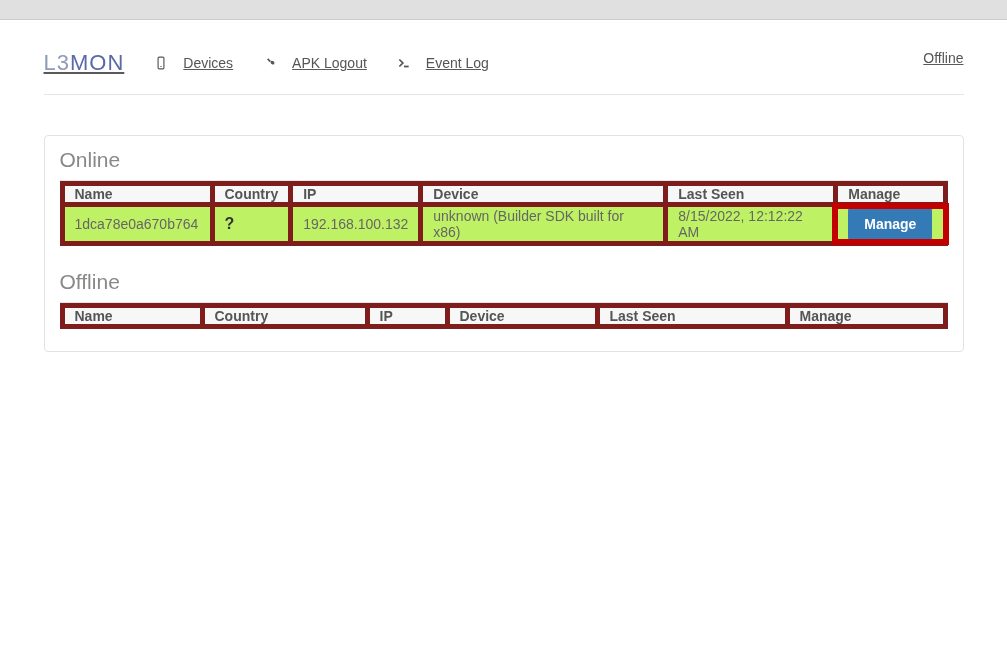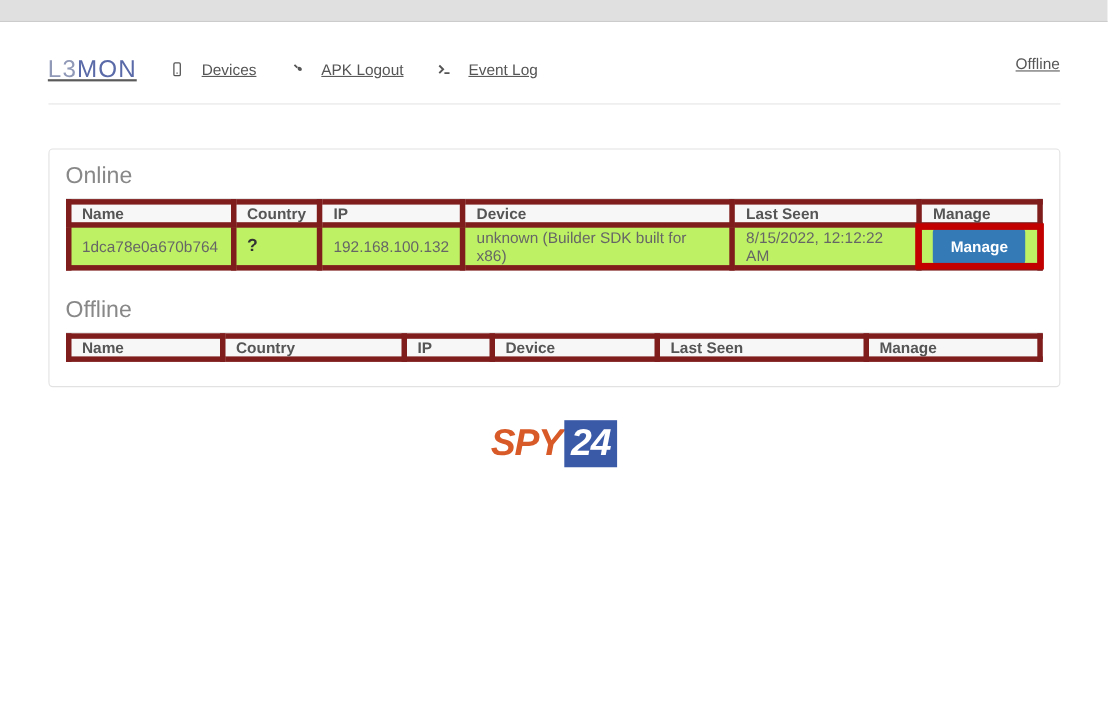--- a/index.html
+++ b/index.html
@@ -110,12 +110,6 @@
     </div>
   </div>
 
-  <div class="watermark">
-    <div class="spy24">
-      <span class="spy">SPY</span>
-      <span class="num">24</span>
-    </div>
-  </div>
 </div>
 
 </body></html>

